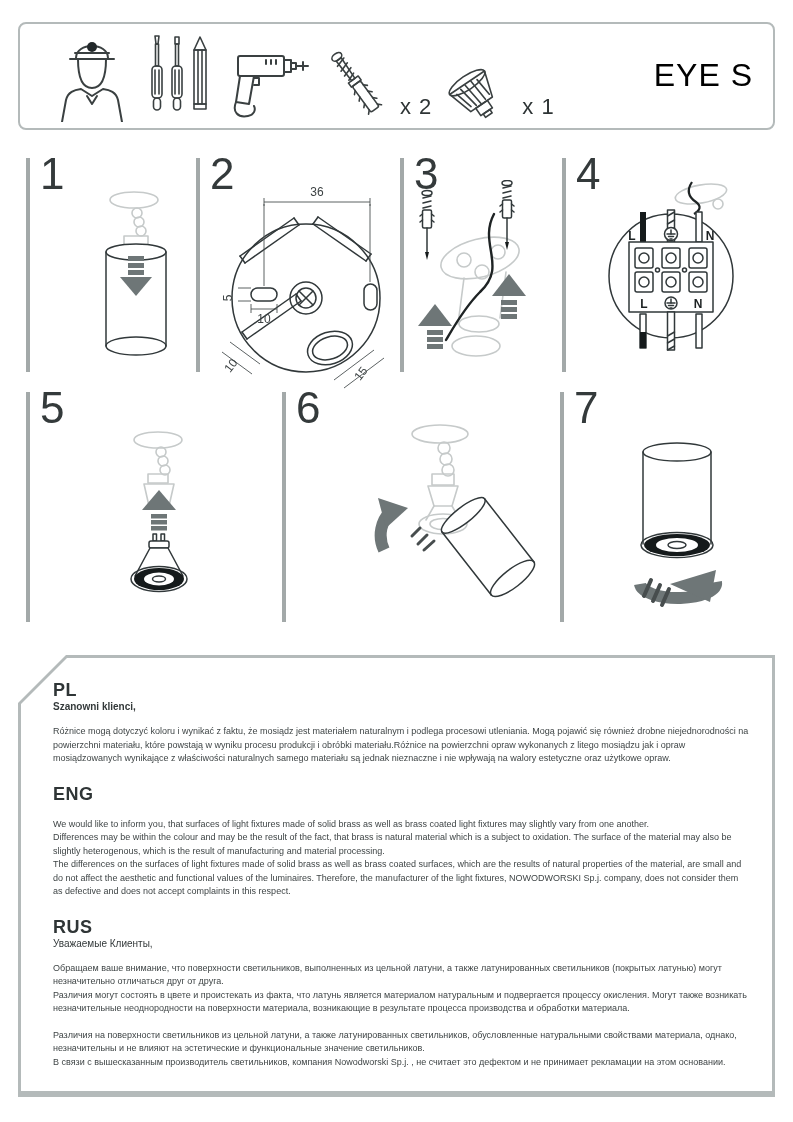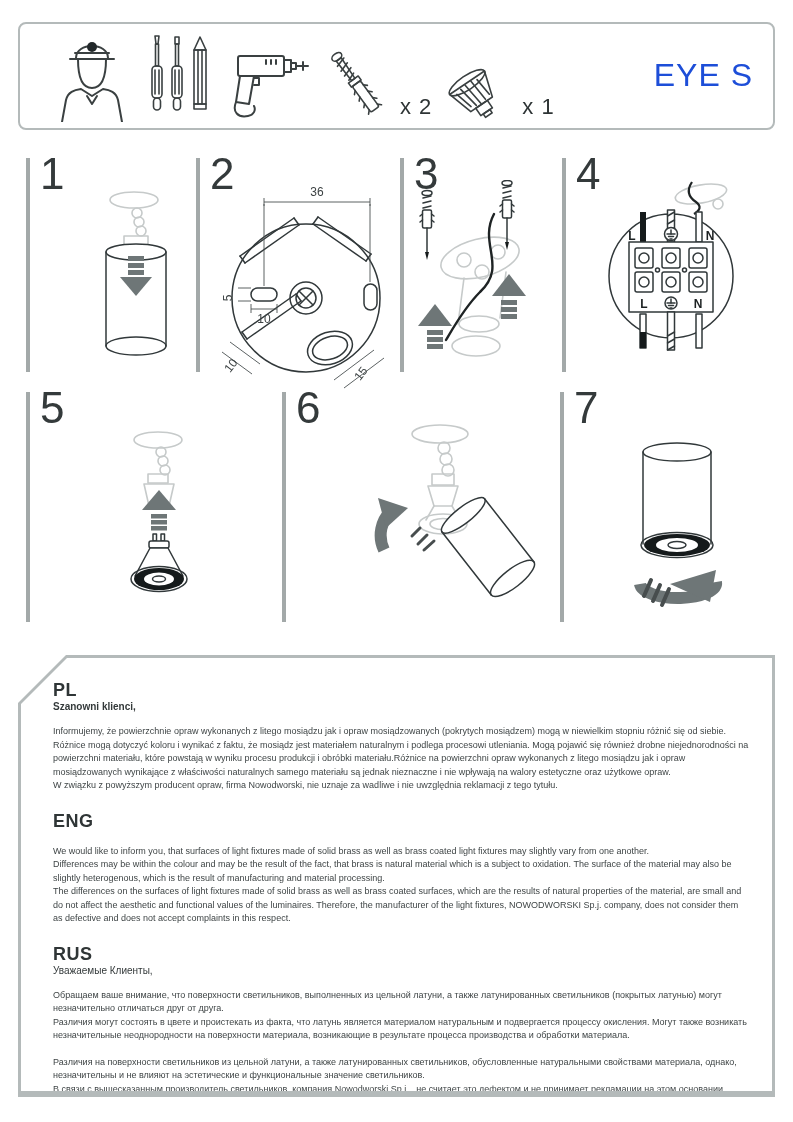--- a/index.html
+++ b/index.html
@@ -12,7 +12,7 @@
   .iconwrap{display:flex;align-items:flex-end;gap:14px;}
   .count{font-size:22px;color:#2e3435;line-height:1;padding-bottom:4px;letter-spacing:1px;}
   .titleblock{margin-left:auto;margin-right:20px;text-align:right;}
-  .title{font-size:32px;letter-spacing:1px;color:#1d4ed8;font-weight:500;line-height:1.1;}
+  .title{font-size:32px;letter-spacing:1px;color:#000000;font-weight:500;line-height:1.1;}
   .models{font-size:19px;color:#4d5354;letter-spacing:1px;margin-top:2px;}
   
   .step{position:absolute;border-left:4px solid #a3a9a9;}

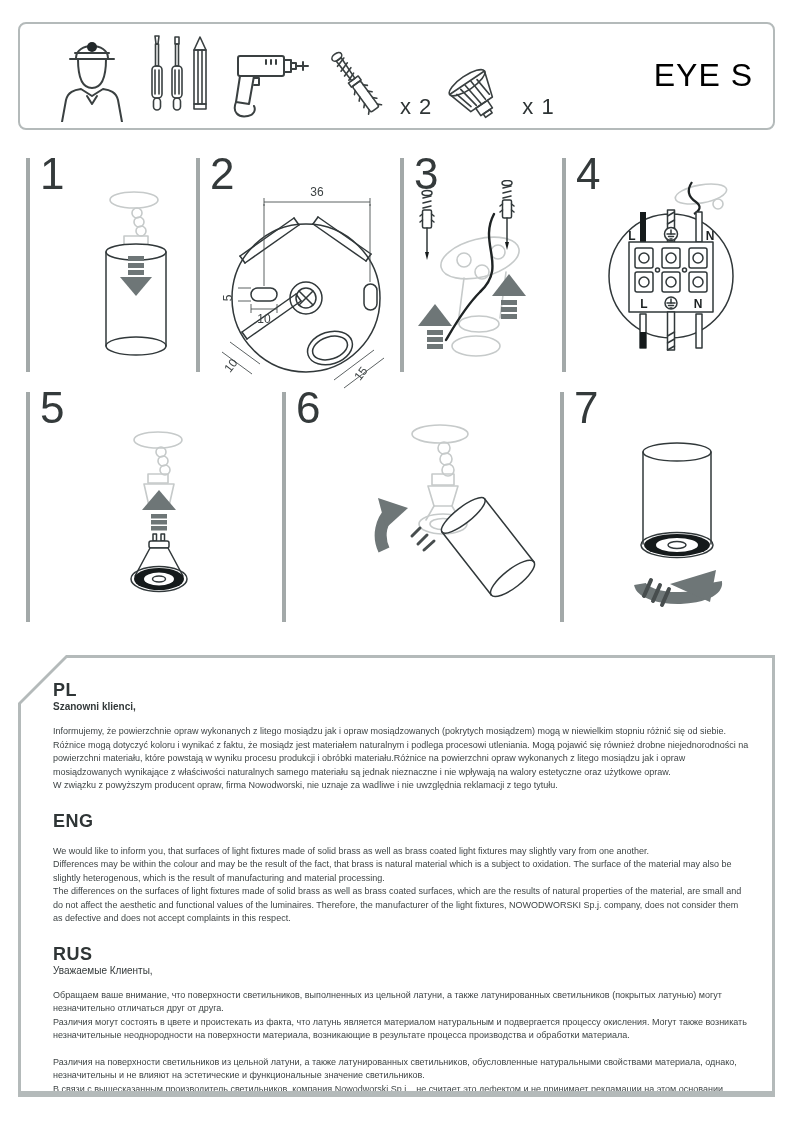--- a/index.html
+++ b/index.html
@@ -387,7 +387,6 @@
           <div class="code">PL</div>
           <div class="greet b">Szanowni klienci,</div>
           <div class="paras">
-            <div class="para">Informujemy, że powierzchnie opraw wykonanych z litego mosiądzu jak i opraw mosiądzowanych (pokrytych mosiądzem) mogą w niewielkim stopniu różnić się od siebie.</div>
             <div class="para">Różnice mogą dotyczyć koloru i wynikać z faktu, że mosiądz jest materiałem naturalnym i podlega procesowi utleniania. Mogą pojawić się również drobne niejednorodności na powierzchni materiału, które powstają w wyniku procesu produkcji i obróbki materiału.Różnice na powierzchni opraw wykonanych z litego mosiądzu jak i opraw mosiądzowanych wynikające z właściwości naturalnych samego materiału są jednak nieznaczne i nie wpływają na walory estetyczne oraz użytkowe opraw.</div>
             <div class="para">W związku z powyższym producent opraw, firma Nowodworski, nie uznaje za wadliwe i nie uwzględnia reklamacji z tego tytułu.</div>
           </div>

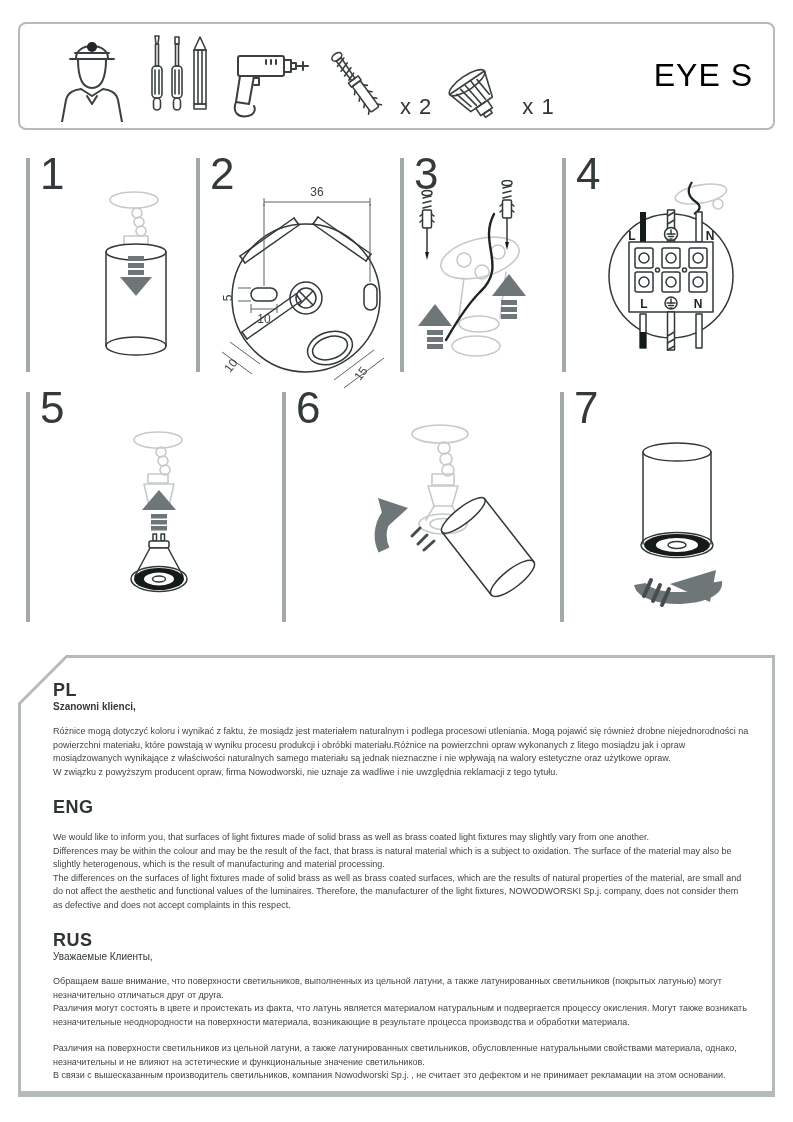--- a/index.html
+++ b/index.html
@@ -388,7 +388,6 @@
           <div class="greet b">Szanowni klienci,</div>
           <div class="paras">
             <div class="para">Różnice mogą dotyczyć koloru i wynikać z faktu, że mosiądz jest materiałem naturalnym i podlega procesowi utleniania. Mogą pojawić się również drobne niejednorodności na powierzchni materiału, które powstają w wyniku procesu produkcji i obróbki materiału.Różnice na powierzchni opraw wykonanych z litego mosiądzu jak i opraw mosiądzowanych wynikające z właściwości naturalnych samego materiału są jednak nieznaczne i nie wpływają na walory estetyczne oraz użytkowe opraw.</div>
-            <div class="para">W związku z powyższym producent opraw, firma Nowodworski, nie uznaje za wadliwe i nie uwzględnia reklamacji z tego tytułu.</div>
           </div>
         </div>
         <div class="sec">

